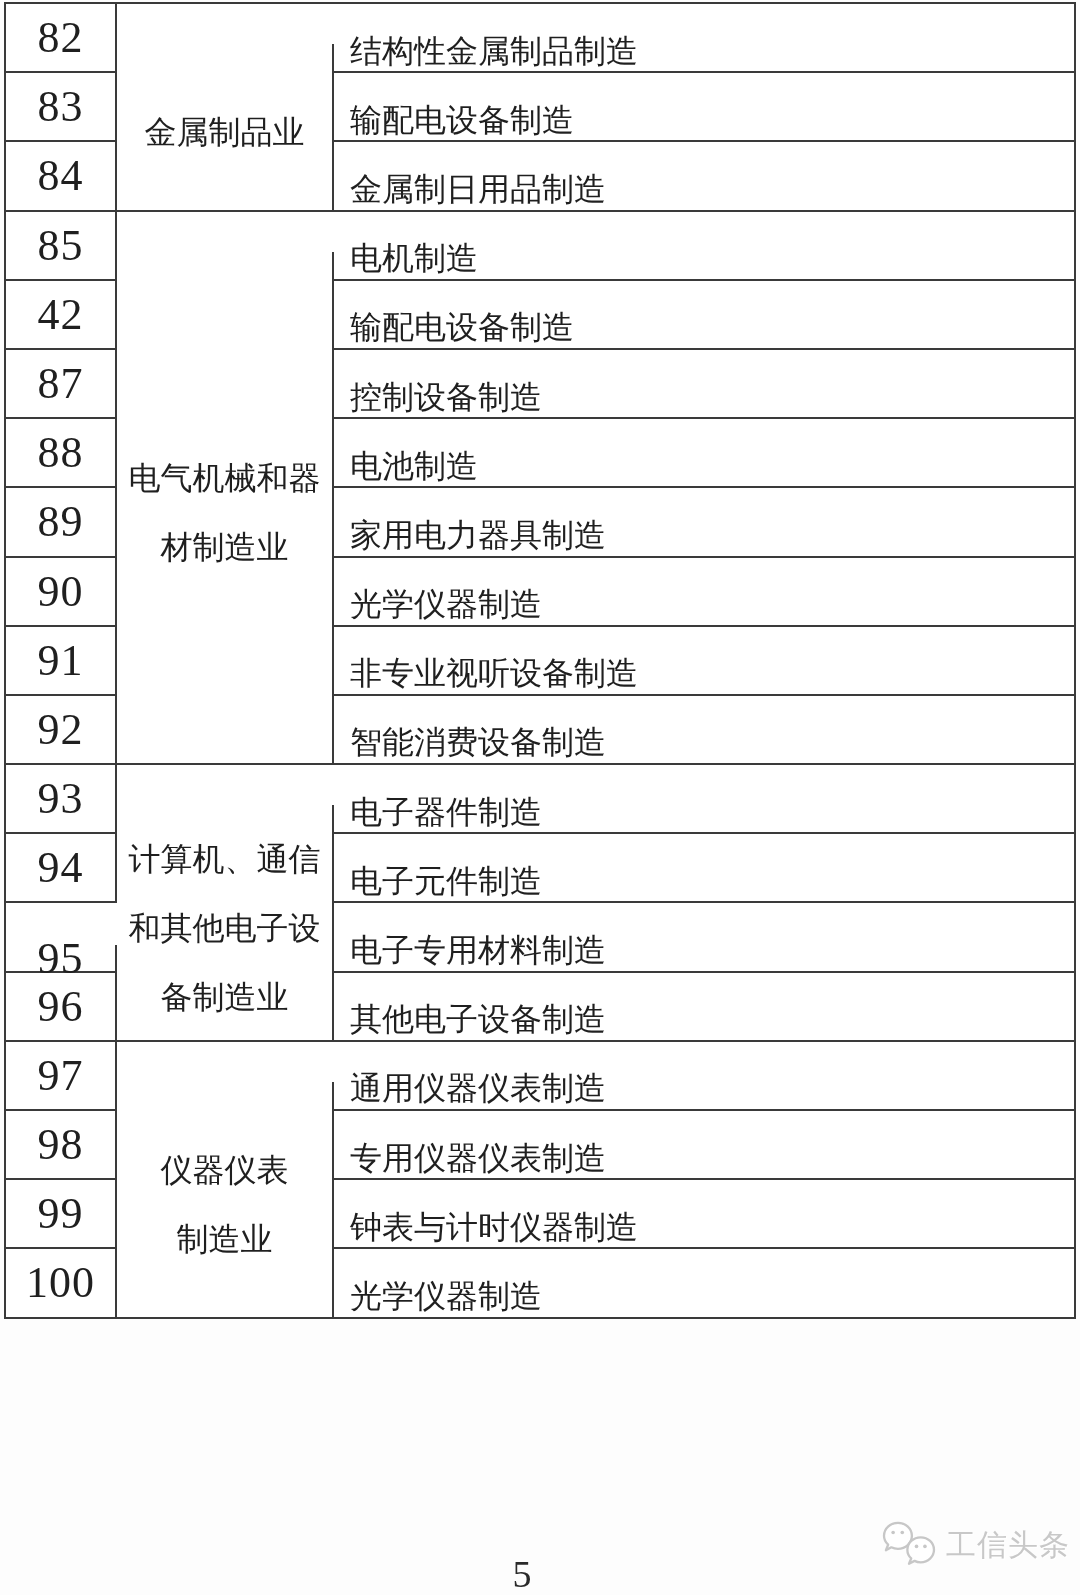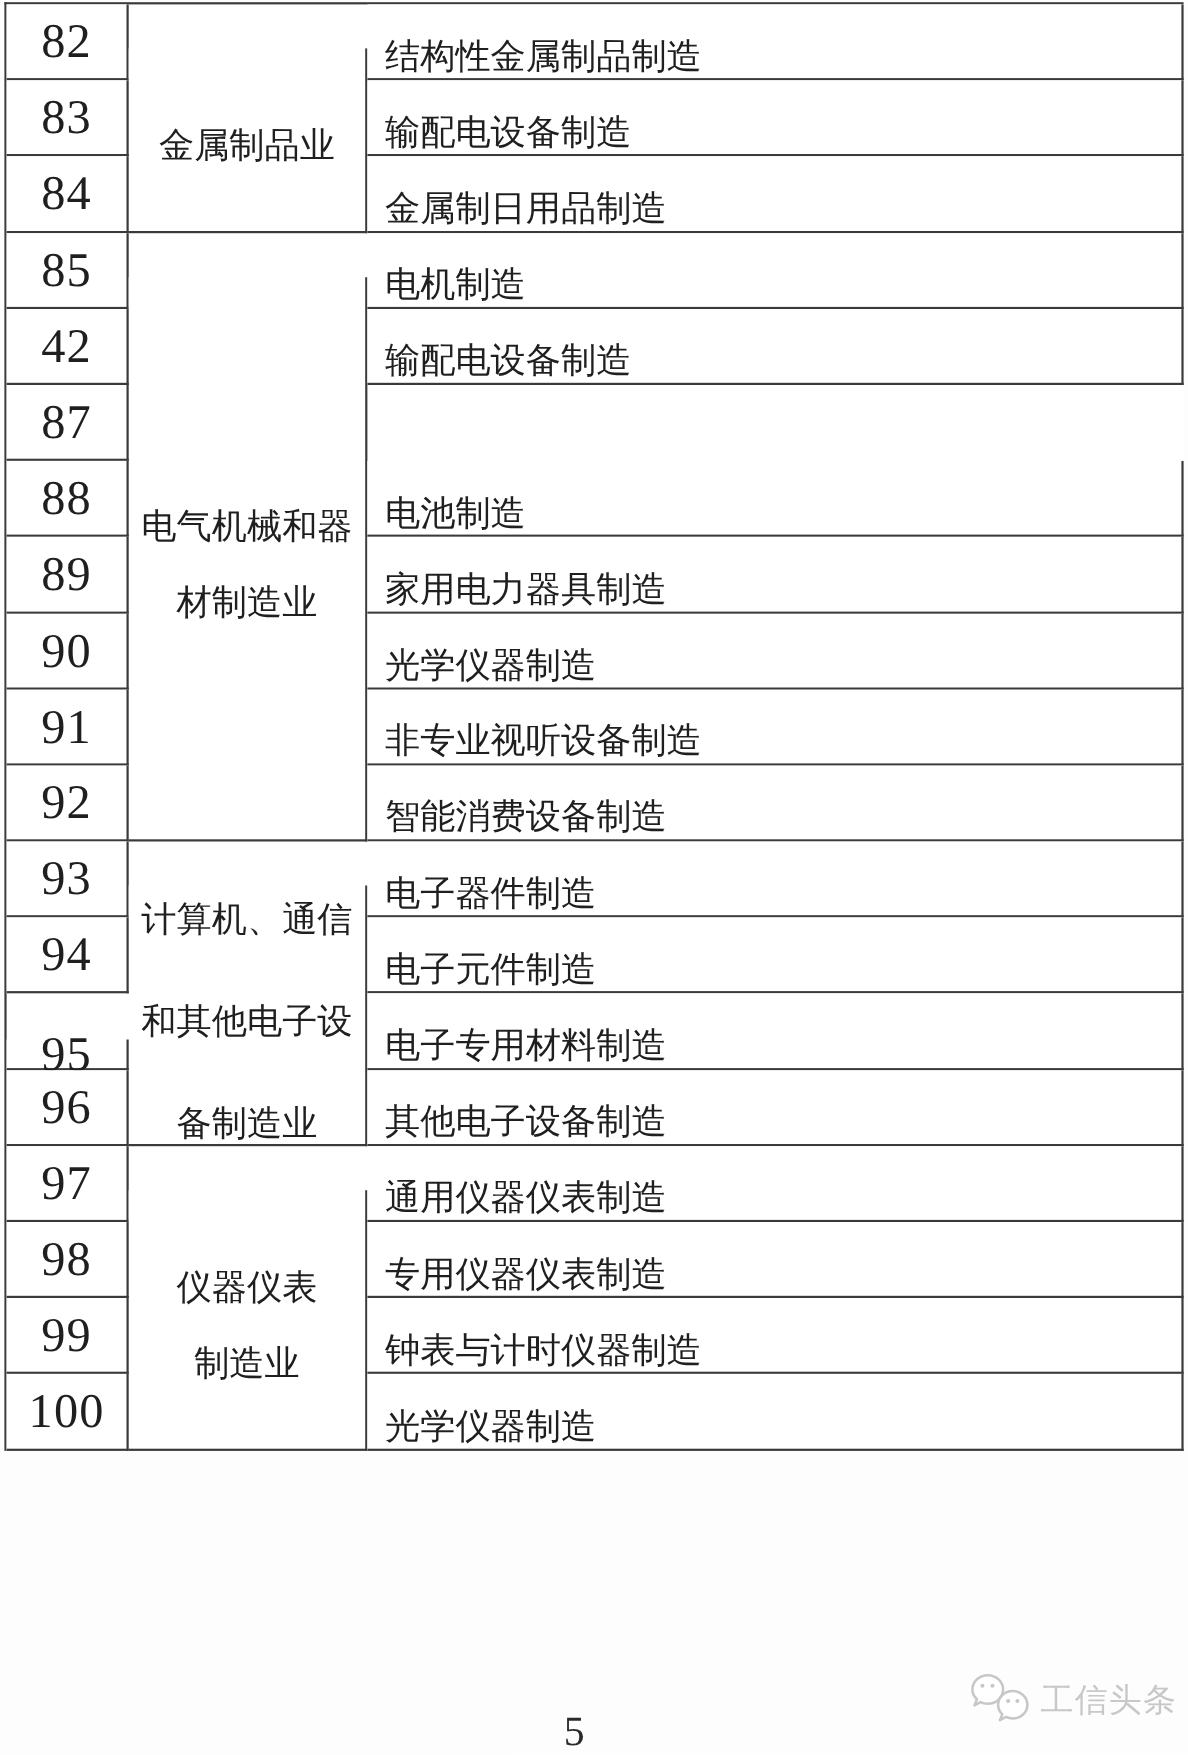--- a/index.html
+++ b/index.html
@@ -101,6 +101,7 @@
     <div class="cell num" style="grid-area: 5 / 1;">42</div>
     <div class="cell name" style="grid-area: 5 / 3;">输配电设备制造</div>
     <div class="cell num" style="grid-area: 6 / 1;">87</div>
+    <div class="cell name" style="grid-area: 6 / 3;">控制设备制造</div>
     <div class="cell num" style="grid-area: 7 / 1;">88</div>
     <div class="cell name" style="grid-area: 7 / 3;">电池制造</div>
     <div class="cell num" style="grid-area: 8 / 1;">89</div>

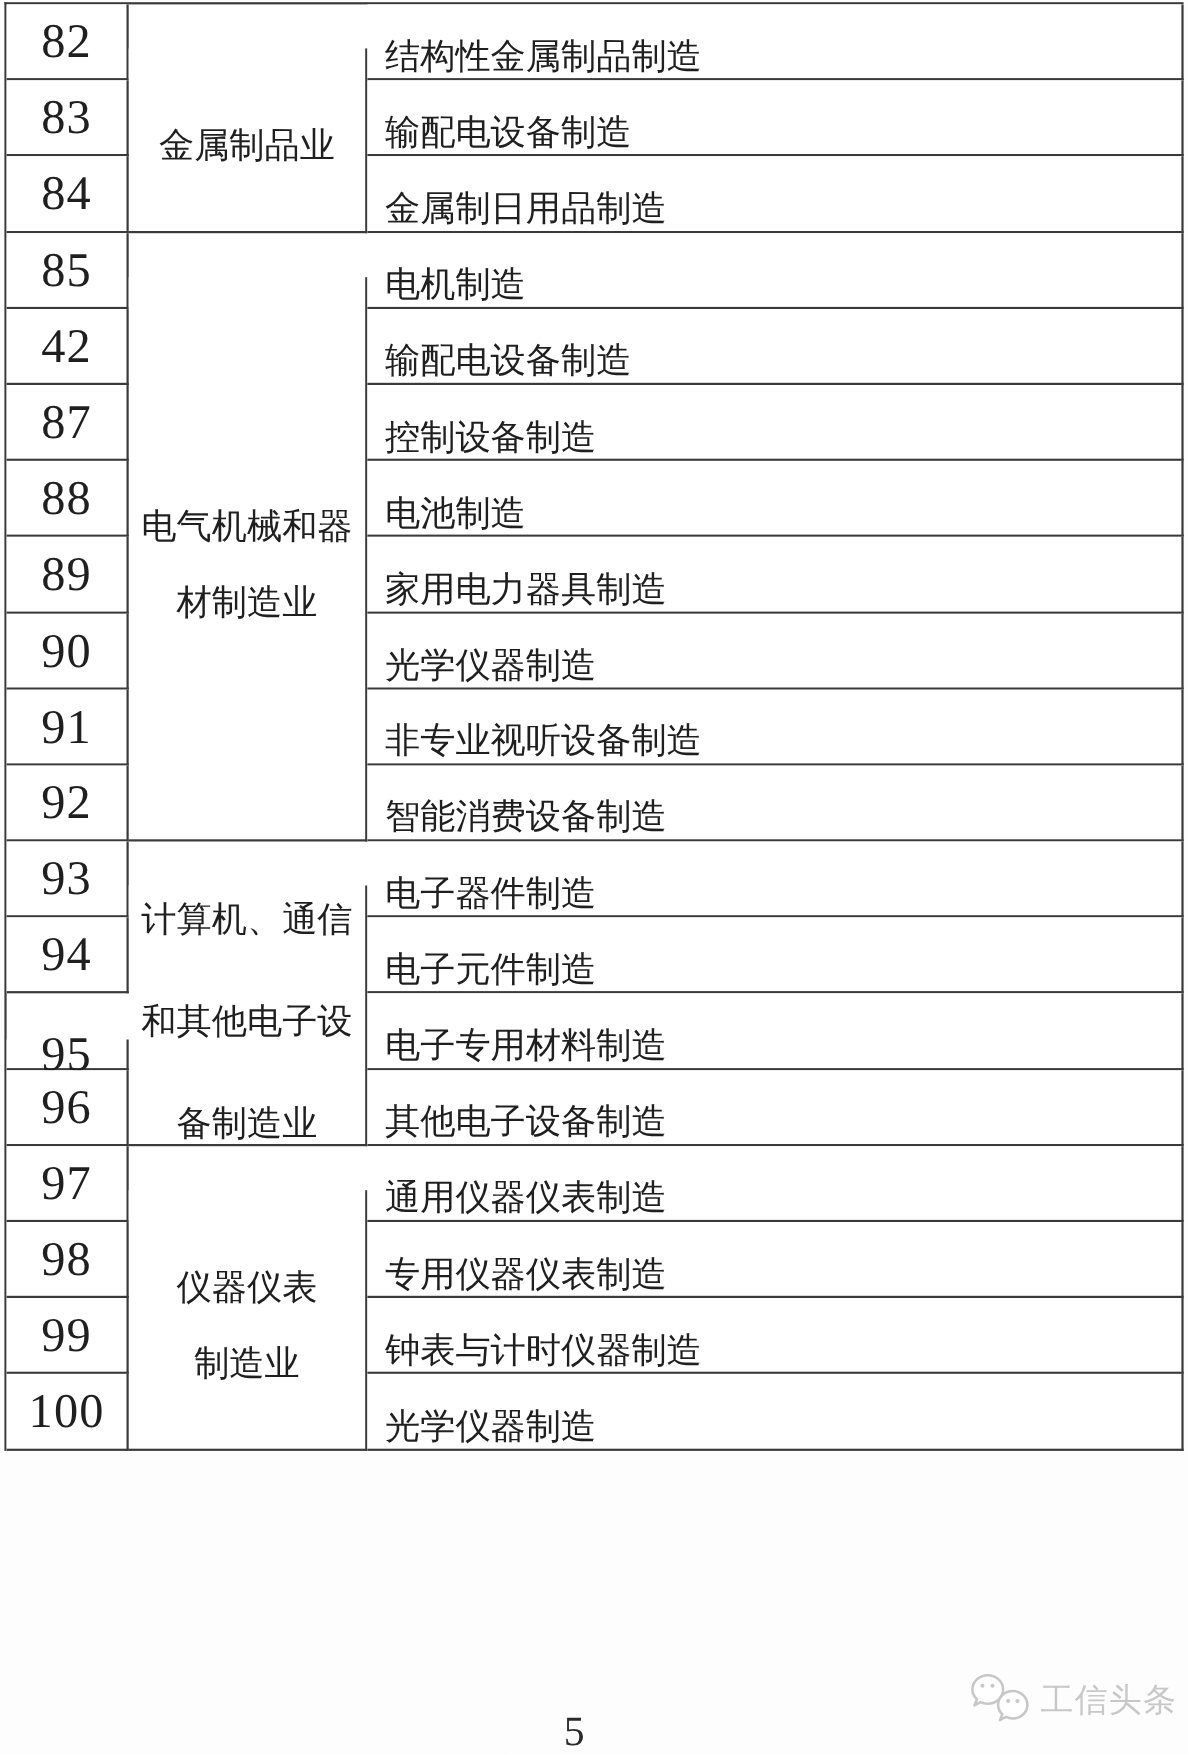--- a/index.html
+++ b/index.html
@@ -113,7 +113,7 @@
     <div class="cell num" style="grid-area: 11 / 1;">92</div>
     <div class="cell name" style="grid-area: 11 / 3;">智能消费设备制造</div>
     <div class="cell num" style="grid-area: 12 / 1;">93</div>
-    <div class="cell cat" style="grid-area: 12 / 2 / span 4; gap: 24px;">
+    <div class="cell cat" style="grid-area: 12 / 2 / span 4;">
       <div>计算机、通信</div>
       <div>和其他电子设</div>
       <div>备制造业</div>

